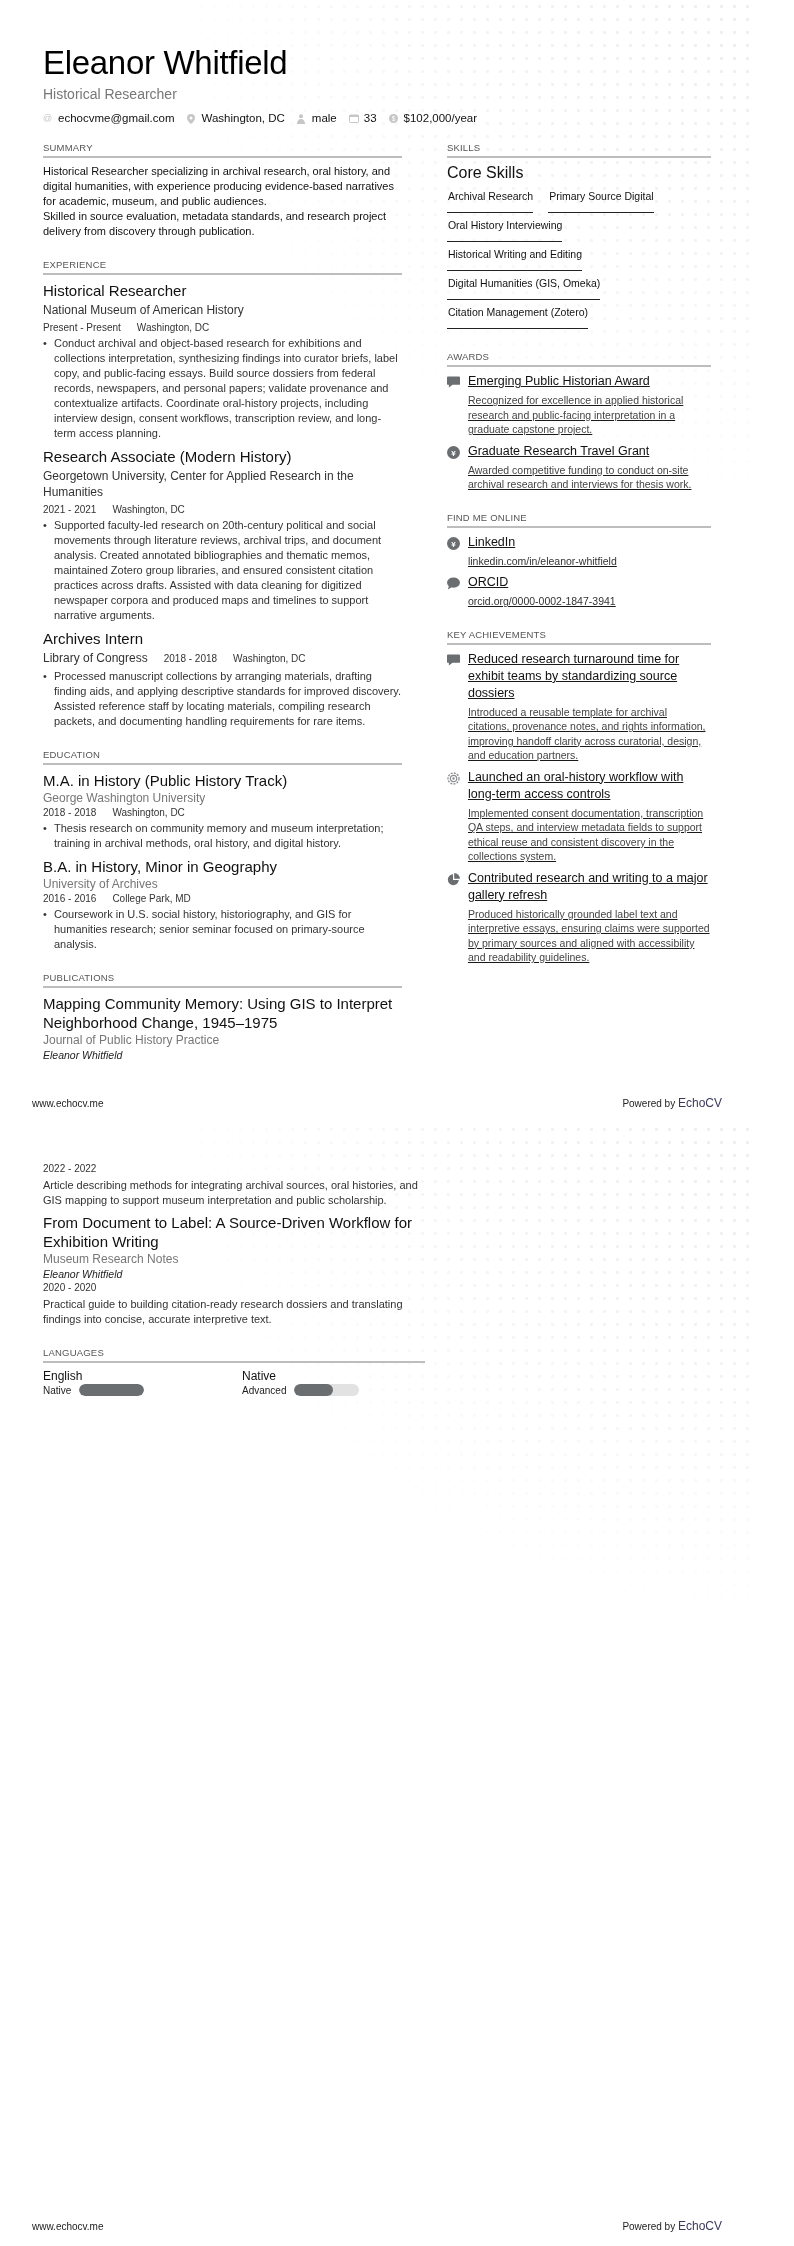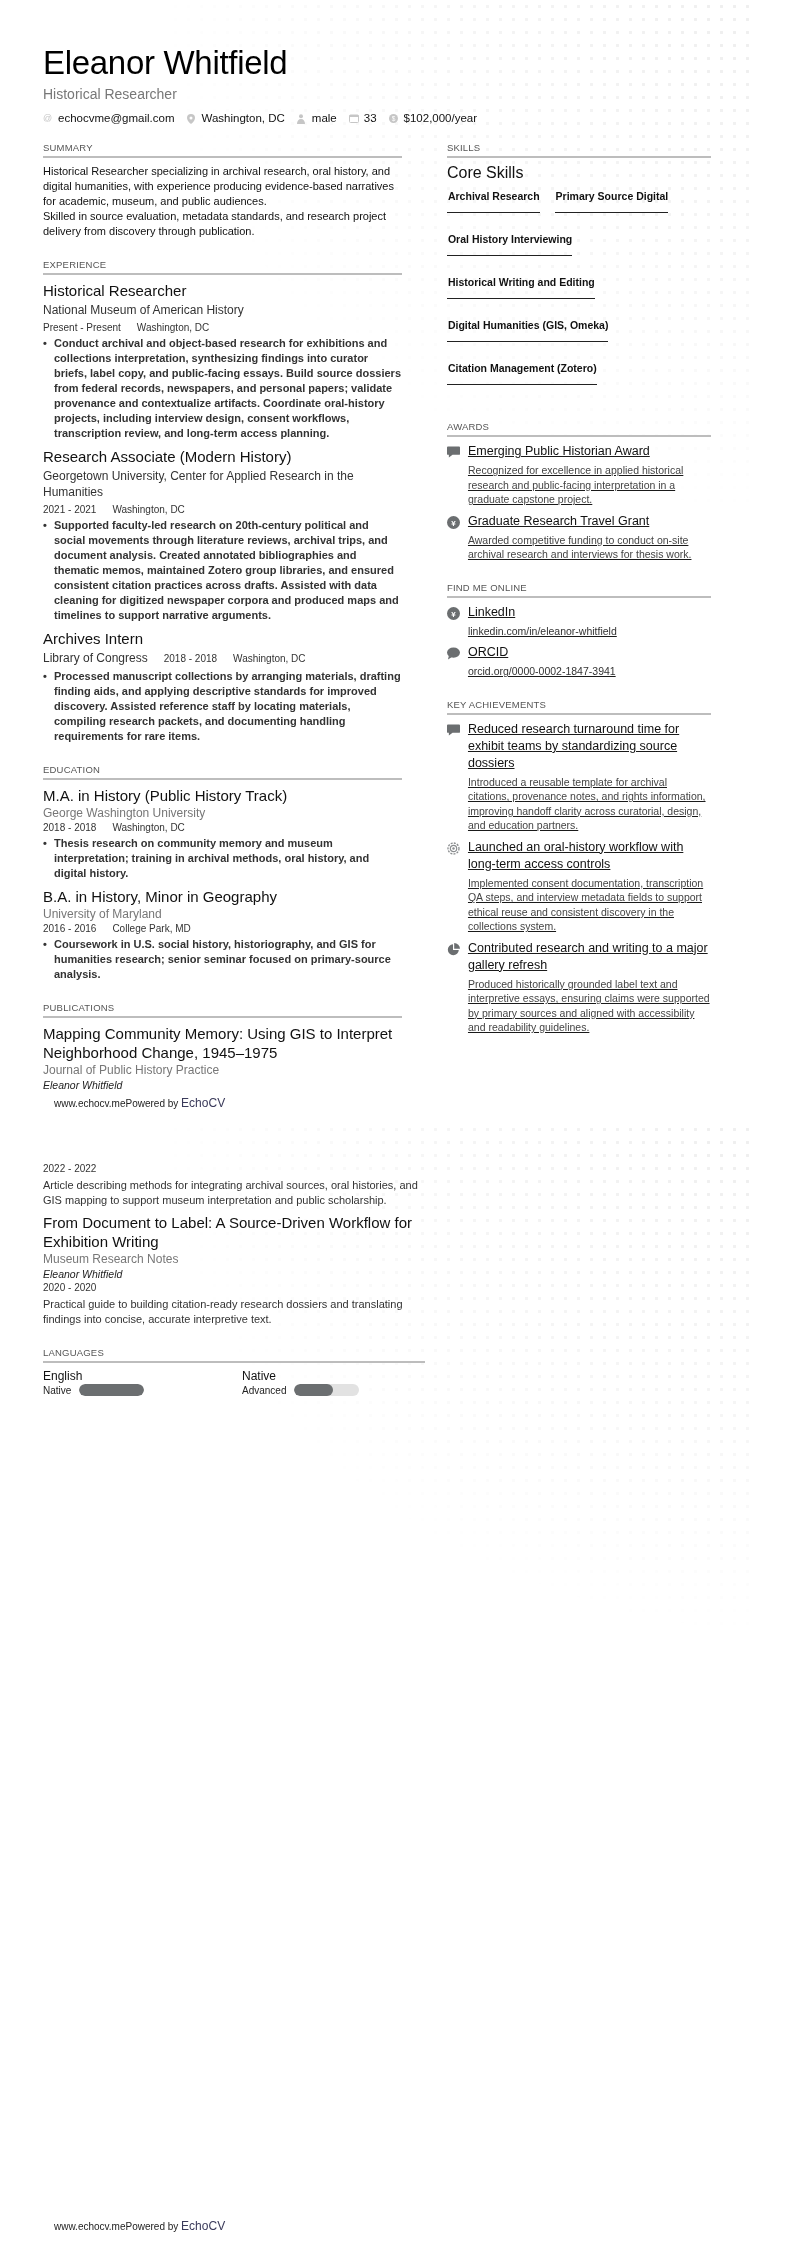--- a/index.html
+++ b/index.html
@@ -37,7 +37,7 @@
   .pub-author { font-size: 10.5px; color: #222; font-style: italic; line-height: 14px; }
   .core-title { font-size: 16px; color: #111; margin-top: 2px; margin-bottom: 4px; }
   .skills { display: flex; flex-wrap: wrap; column-gap: 15px; }
-  .skill { font-size: 10.5px; font-weight: 700; color: #111; padding: 4px 0 10px 1px; border-bottom: 1px solid #222; margin-bottom: 16px; }
+  .skill { font-size: 10.5px; font-weight: 400; color: #111; padding: 4px 0 10px 1px; border-bottom: 1px solid #222; margin-bottom: 2px; }
   .icon-item { display: flex; gap: 7px; margin-bottom: 6px; text-decoration: underline; }
   .ri { width: 14px; flex: none; padding-top: 3px; }
   .ri svg { width: 13px; height: 13px; display: block; }

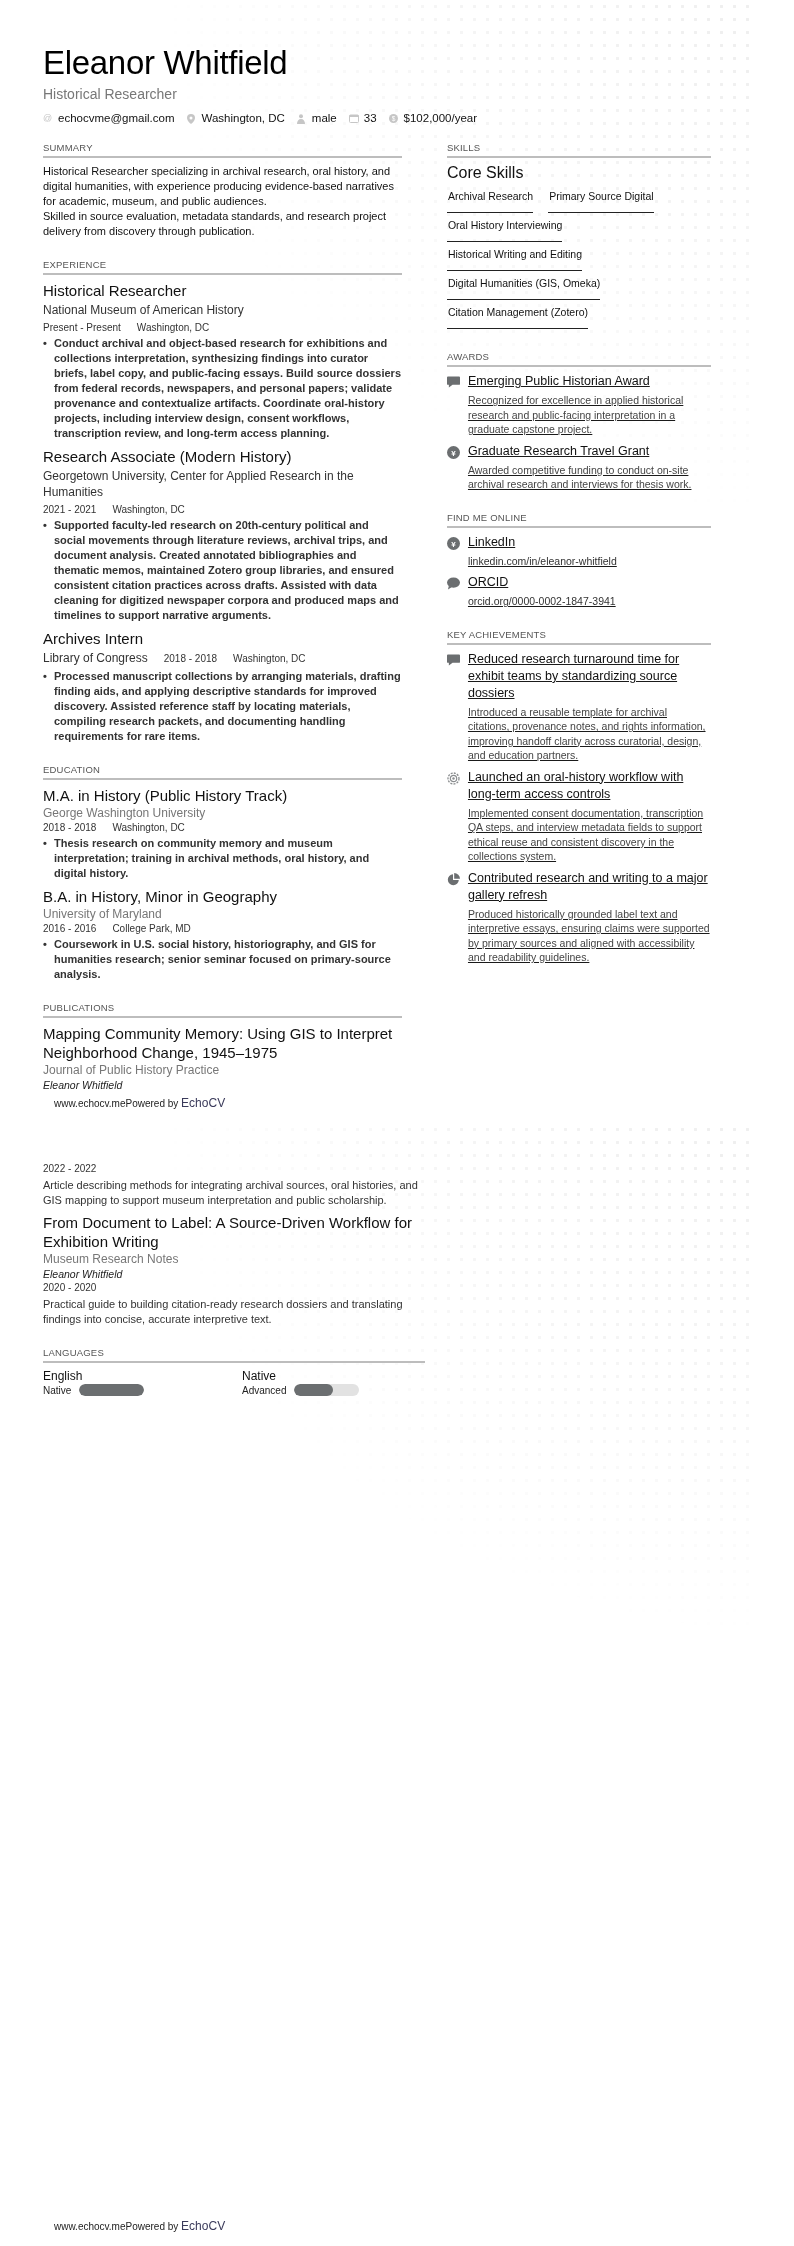--- a/index.html
+++ b/index.html
@@ -29,7 +29,7 @@
   .job-org { font-size: 12px; color: #333; line-height: 16px; margin-top: 2px; }
   .meta { font-size: 10px; color: #333; margin-top: 4px; display: flex; gap: 16px; }
   .bullets { list-style: none; margin-top: 3px; }
-  .bullets li { font-size: 11px; line-height: 15px; color: #333; padding-left: 11px; position: relative; font-weight: bold; }
+  .bullets li { font-size: 11px; line-height: 15px; color: #333; padding-left: 11px; position: relative; }
   .bullets li::before { content: "•"; position: absolute; left: 0; top: 0; }
   .item { margin-bottom: 6px; }
   .edu-org { font-size: 12px; color: #777; line-height: 16px; }

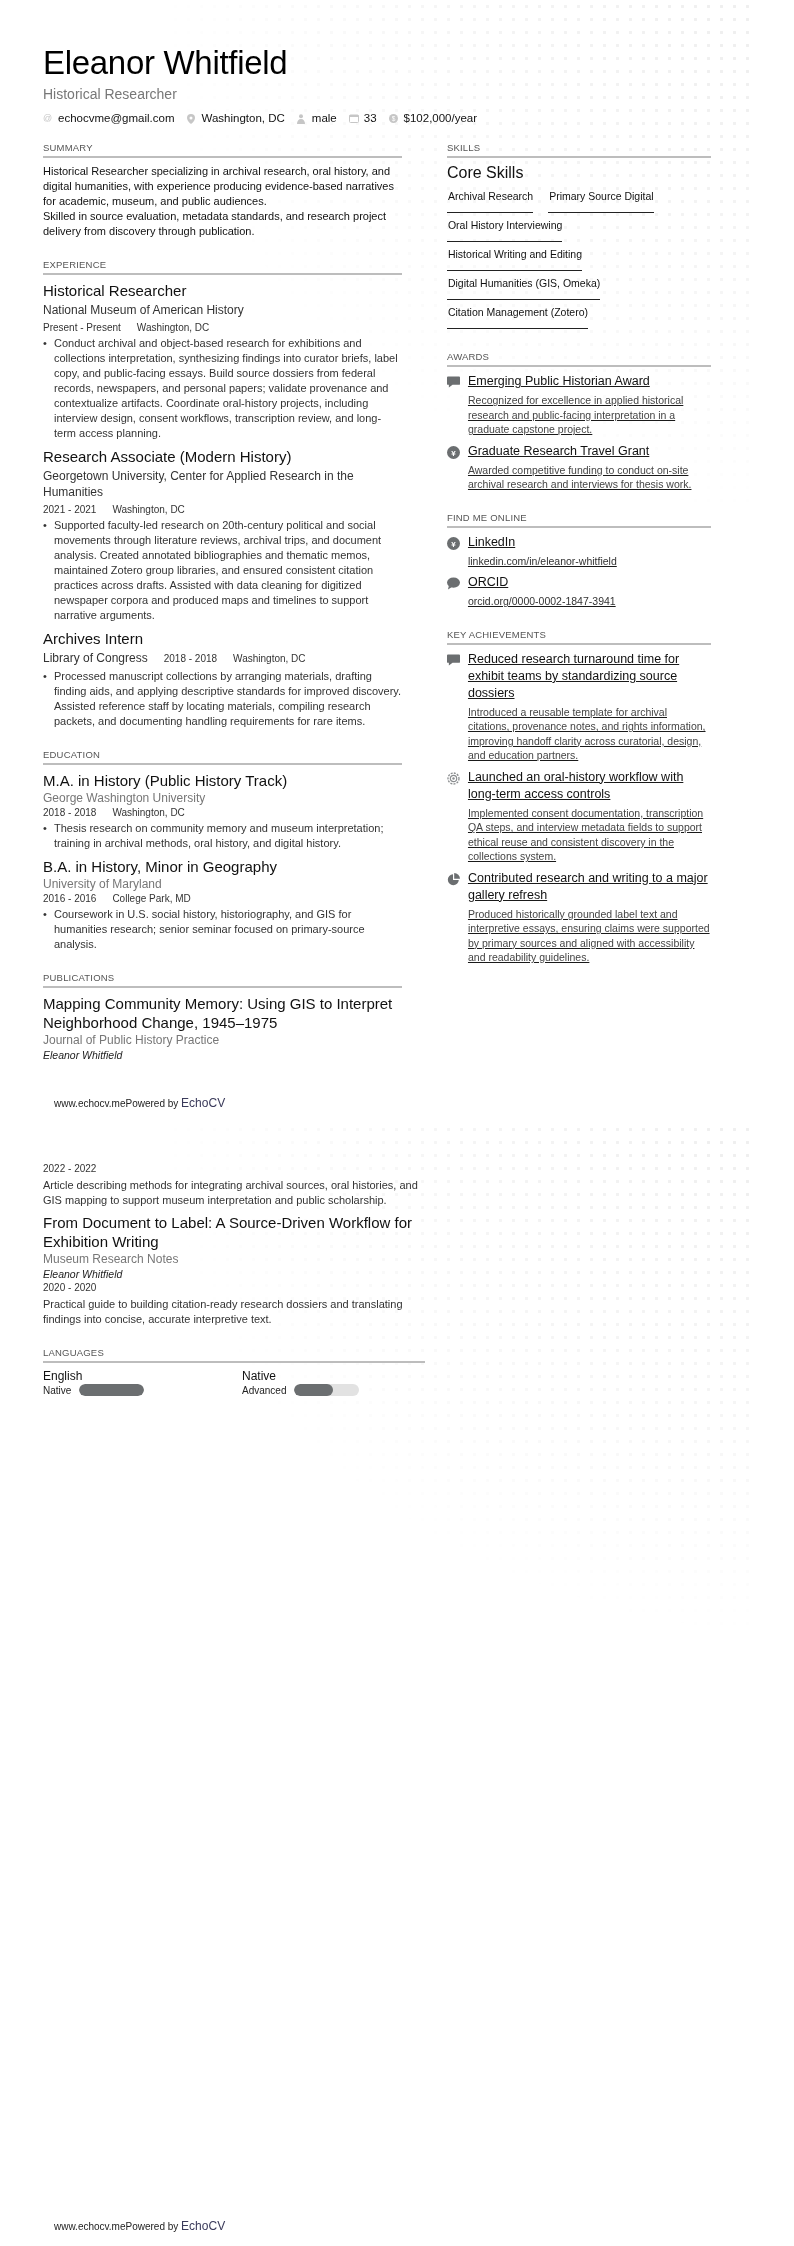--- a/index.html
+++ b/index.html
@@ -169,7 +169,7 @@
           </div>
           <div class="item">
             <div class="job-title">B.A. in History, Minor in Geography</div>
-            <div class="edu-org">University of Maryland</div>
+            <div class="edu-org">University of Archives</div>
             <div class="meta" style="margin-top:1px">
               <span>2016 - 2016</span>
               <span>College Park, MD</span>

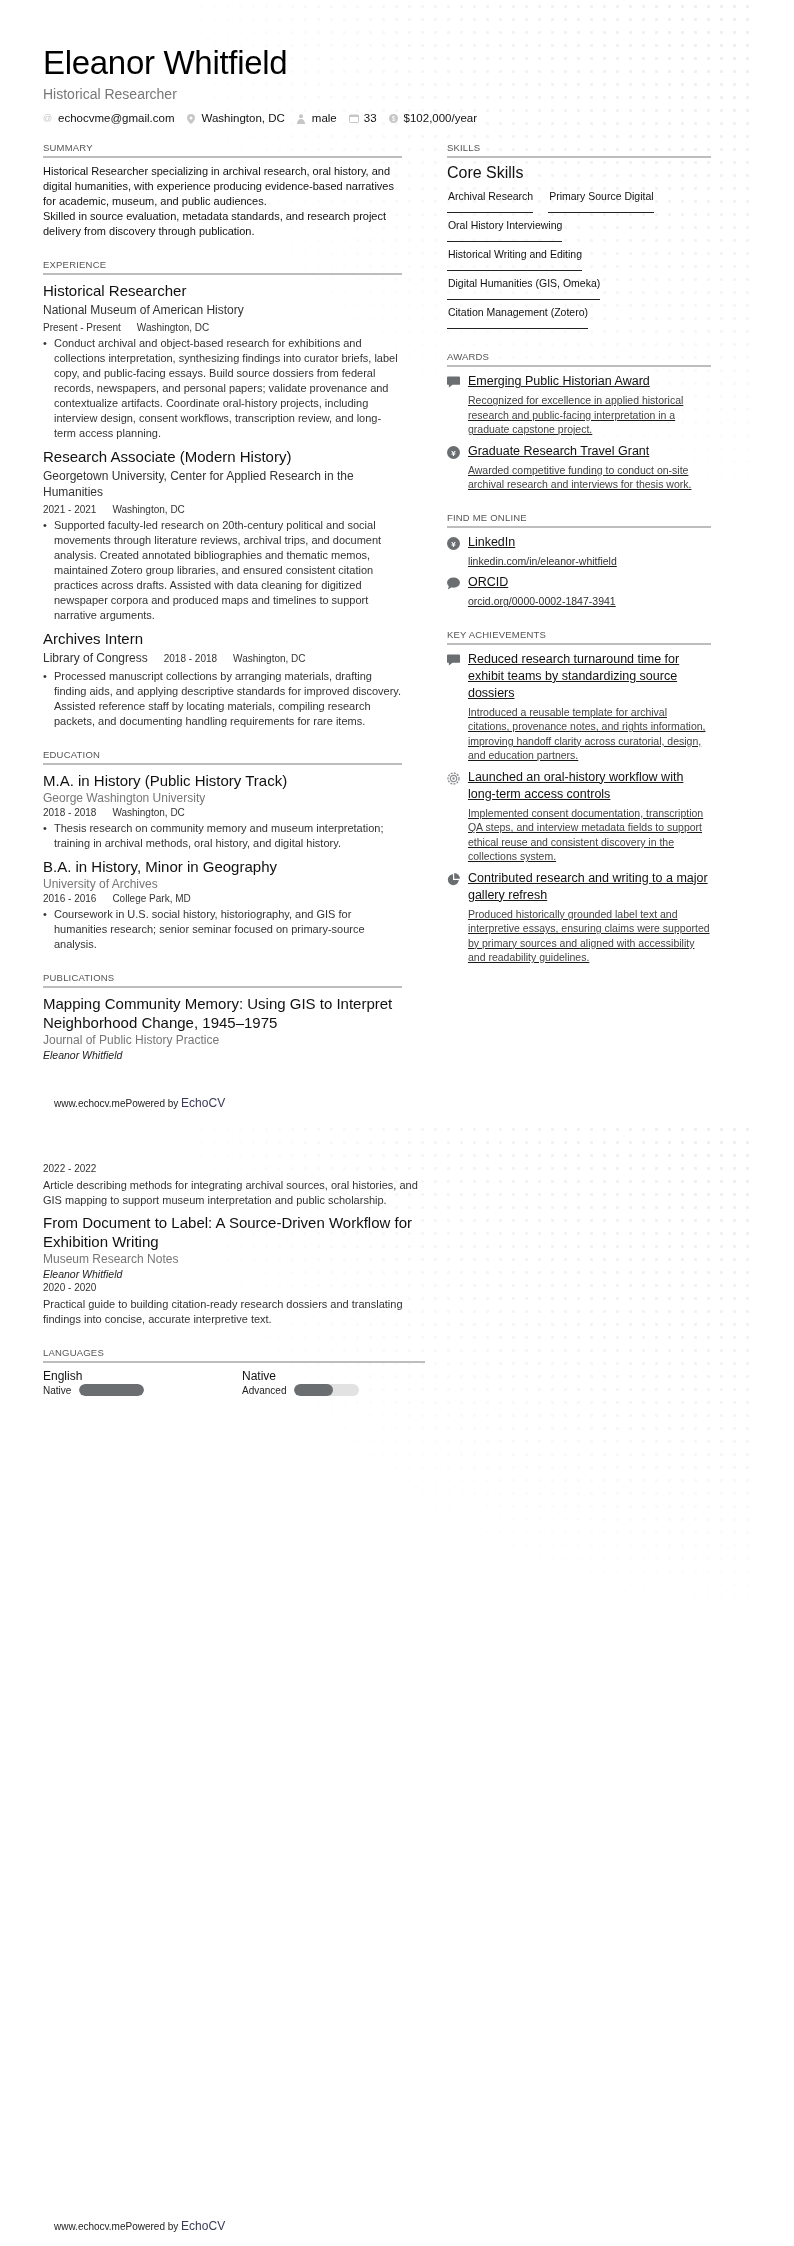--- a/index.html
+++ b/index.html
@@ -44,7 +44,7 @@
   .ri-title { font-size: 12.5px; color: #111; line-height: 17px; }
   .ri-desc { font-size: 10.5px; color: #444; line-height: 14.5px; margin-top: 3px; }
   .ach-title { font-size: 12.5px; color: #111; line-height: 17px; }
-  .footer { position: absolute; left: 0; right: 0; bottom: 0; height: 40px; padding: 0 54px; display: flex; align-items: center; font-size: 10px; color: #222; }
+  .footer { position: absolute; left: 0; right: 0; bottom: 0; height: 40px; padding: 0 32px; display: flex; justify-content: space-between; align-items: center; font-size: 10px; color: #222; }
   .footer .brand { font-size: 12px; color: #3a3a5a; }
   .lang-row { display: flex; gap: 16px; }
   .lang { width: 195px; }

